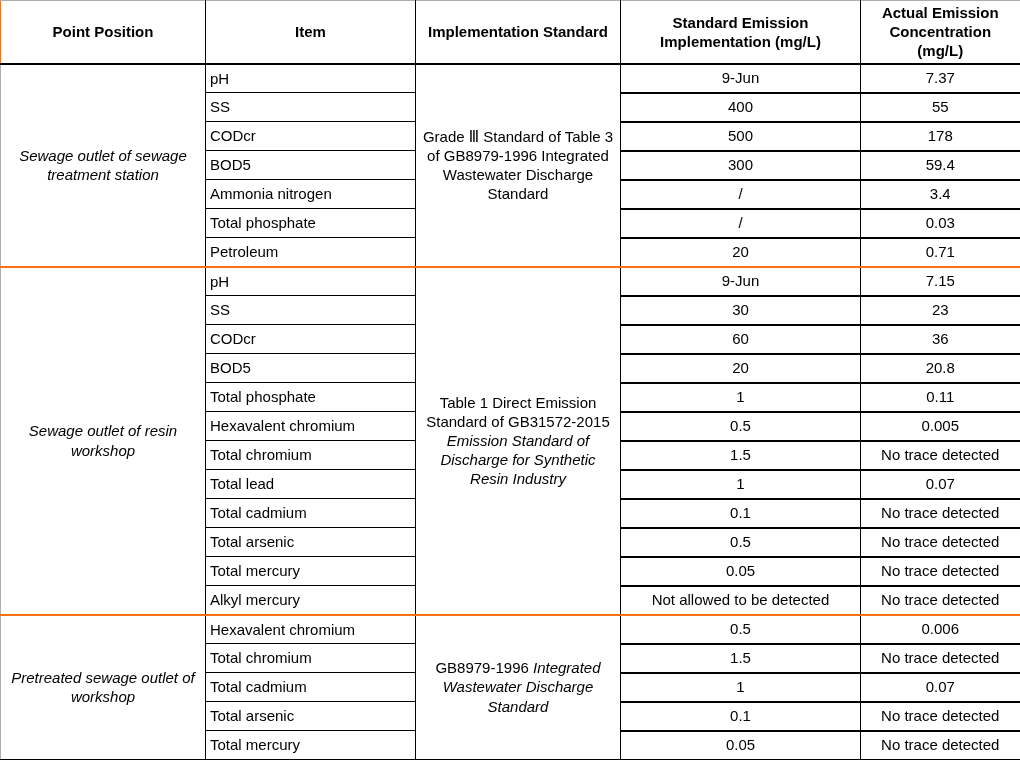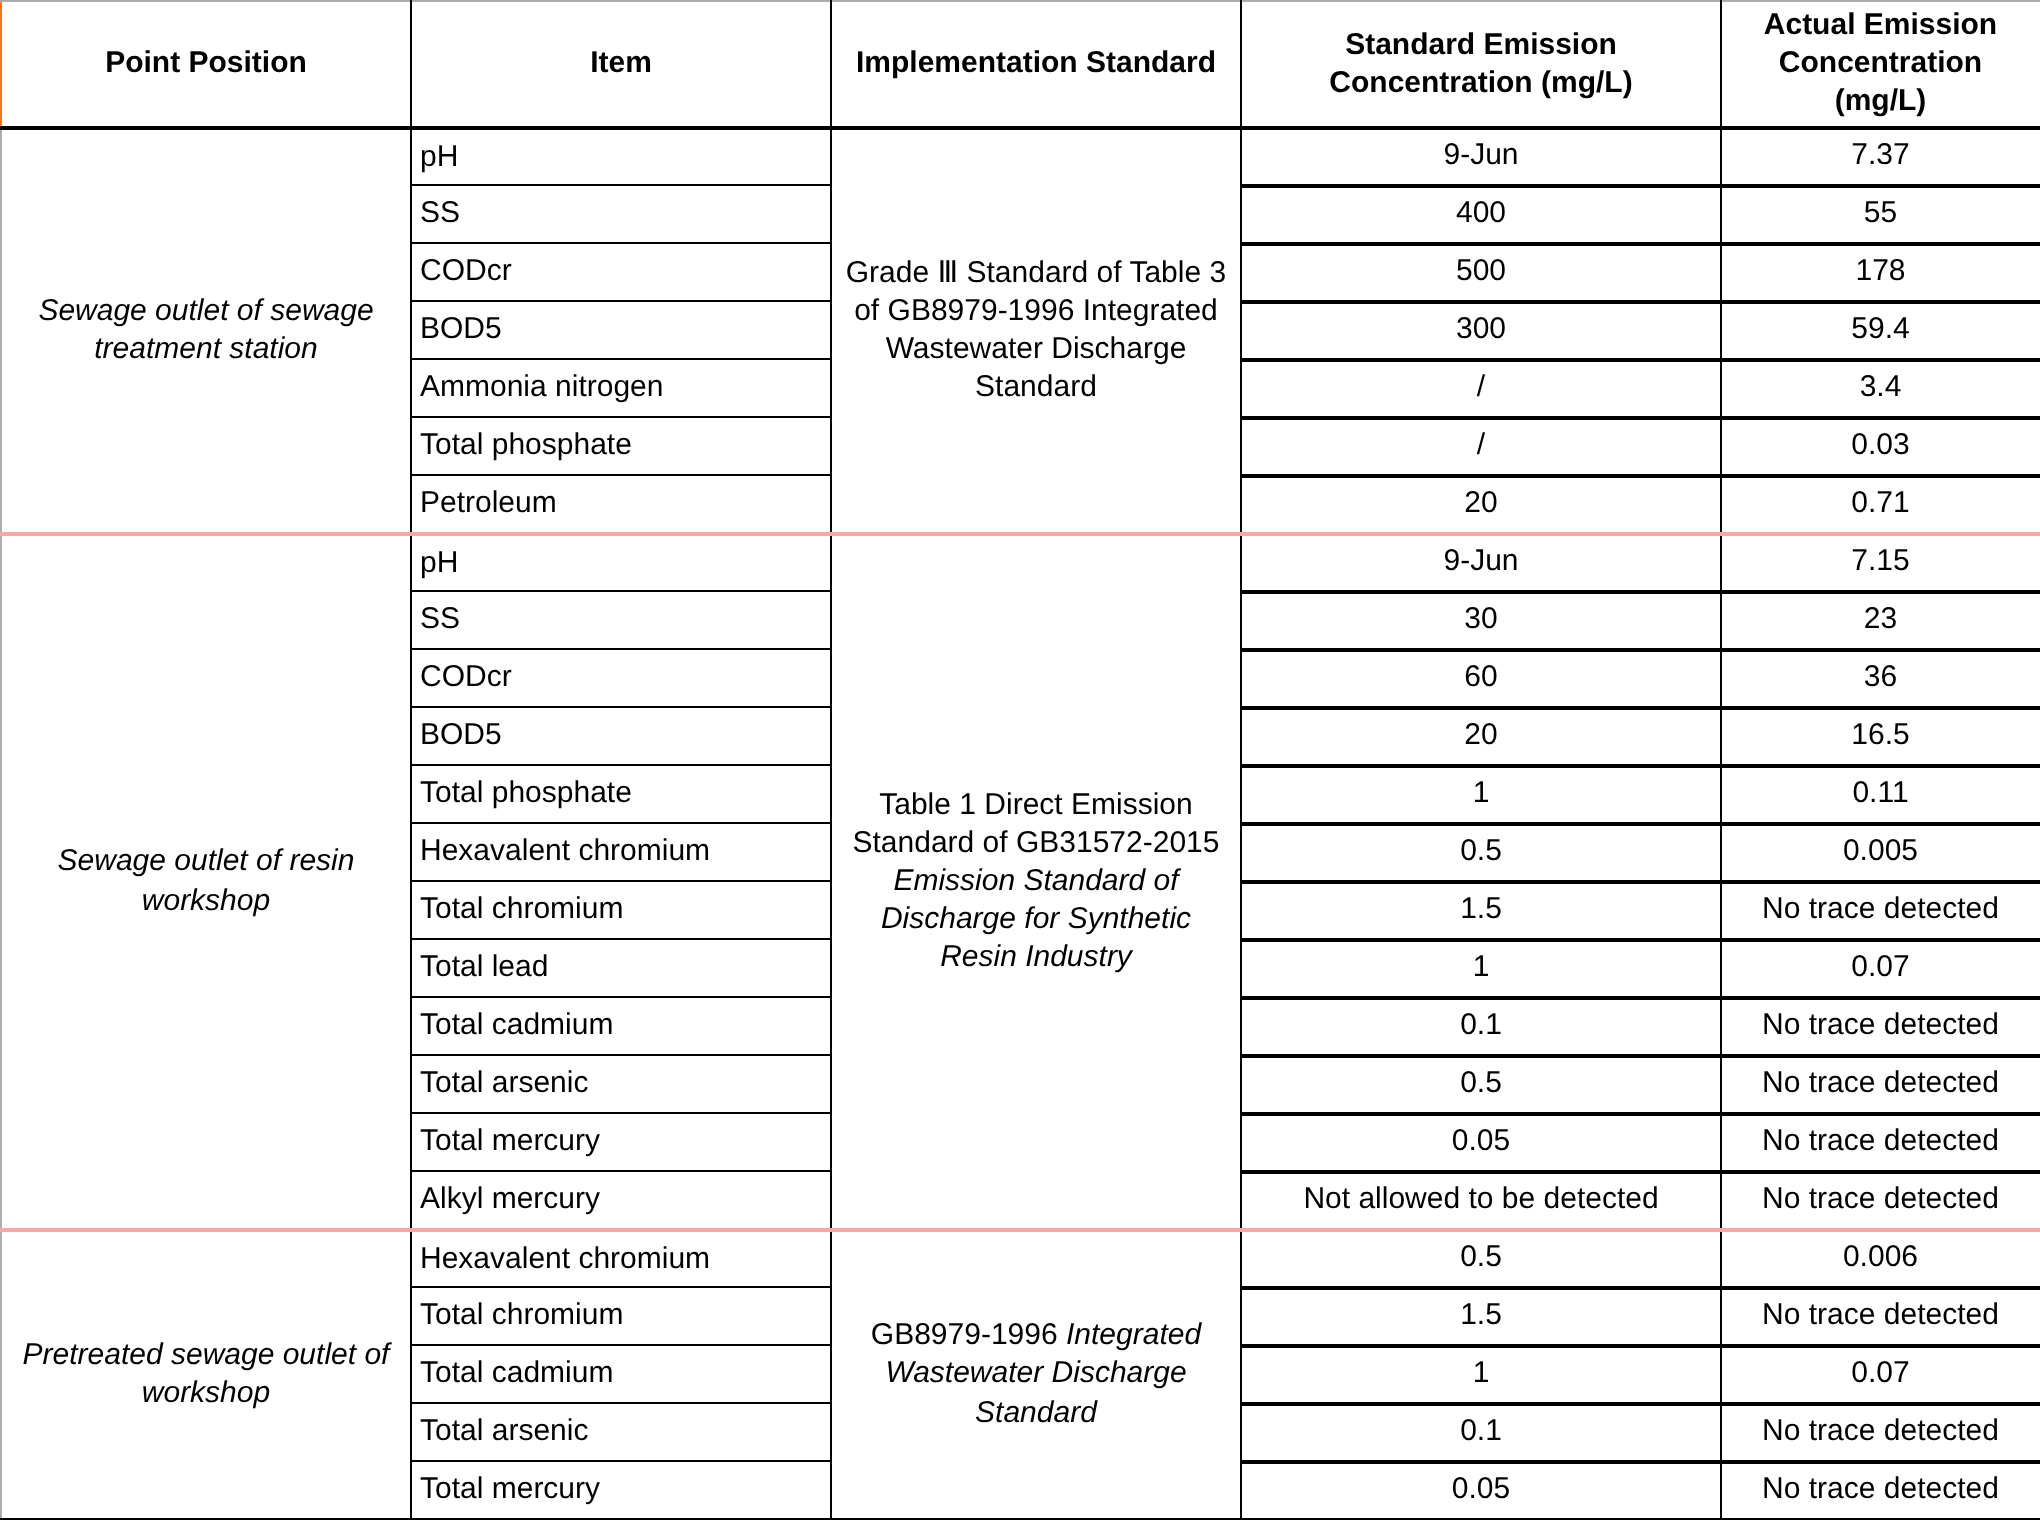--- a/index.html
+++ b/index.html
@@ -65,7 +65,7 @@
       <th class="h-pos">Point Position</th>
       <th>Item</th>
       <th>Implementation Standard</th>
-      <th>Standard Emission Concentration (mg/L)</th>
+      <th>Standard Emission Implementation (mg/L)</th>
       <th>Actual Emission Concentration (mg/L)</th>
     </tr>
   </thead>

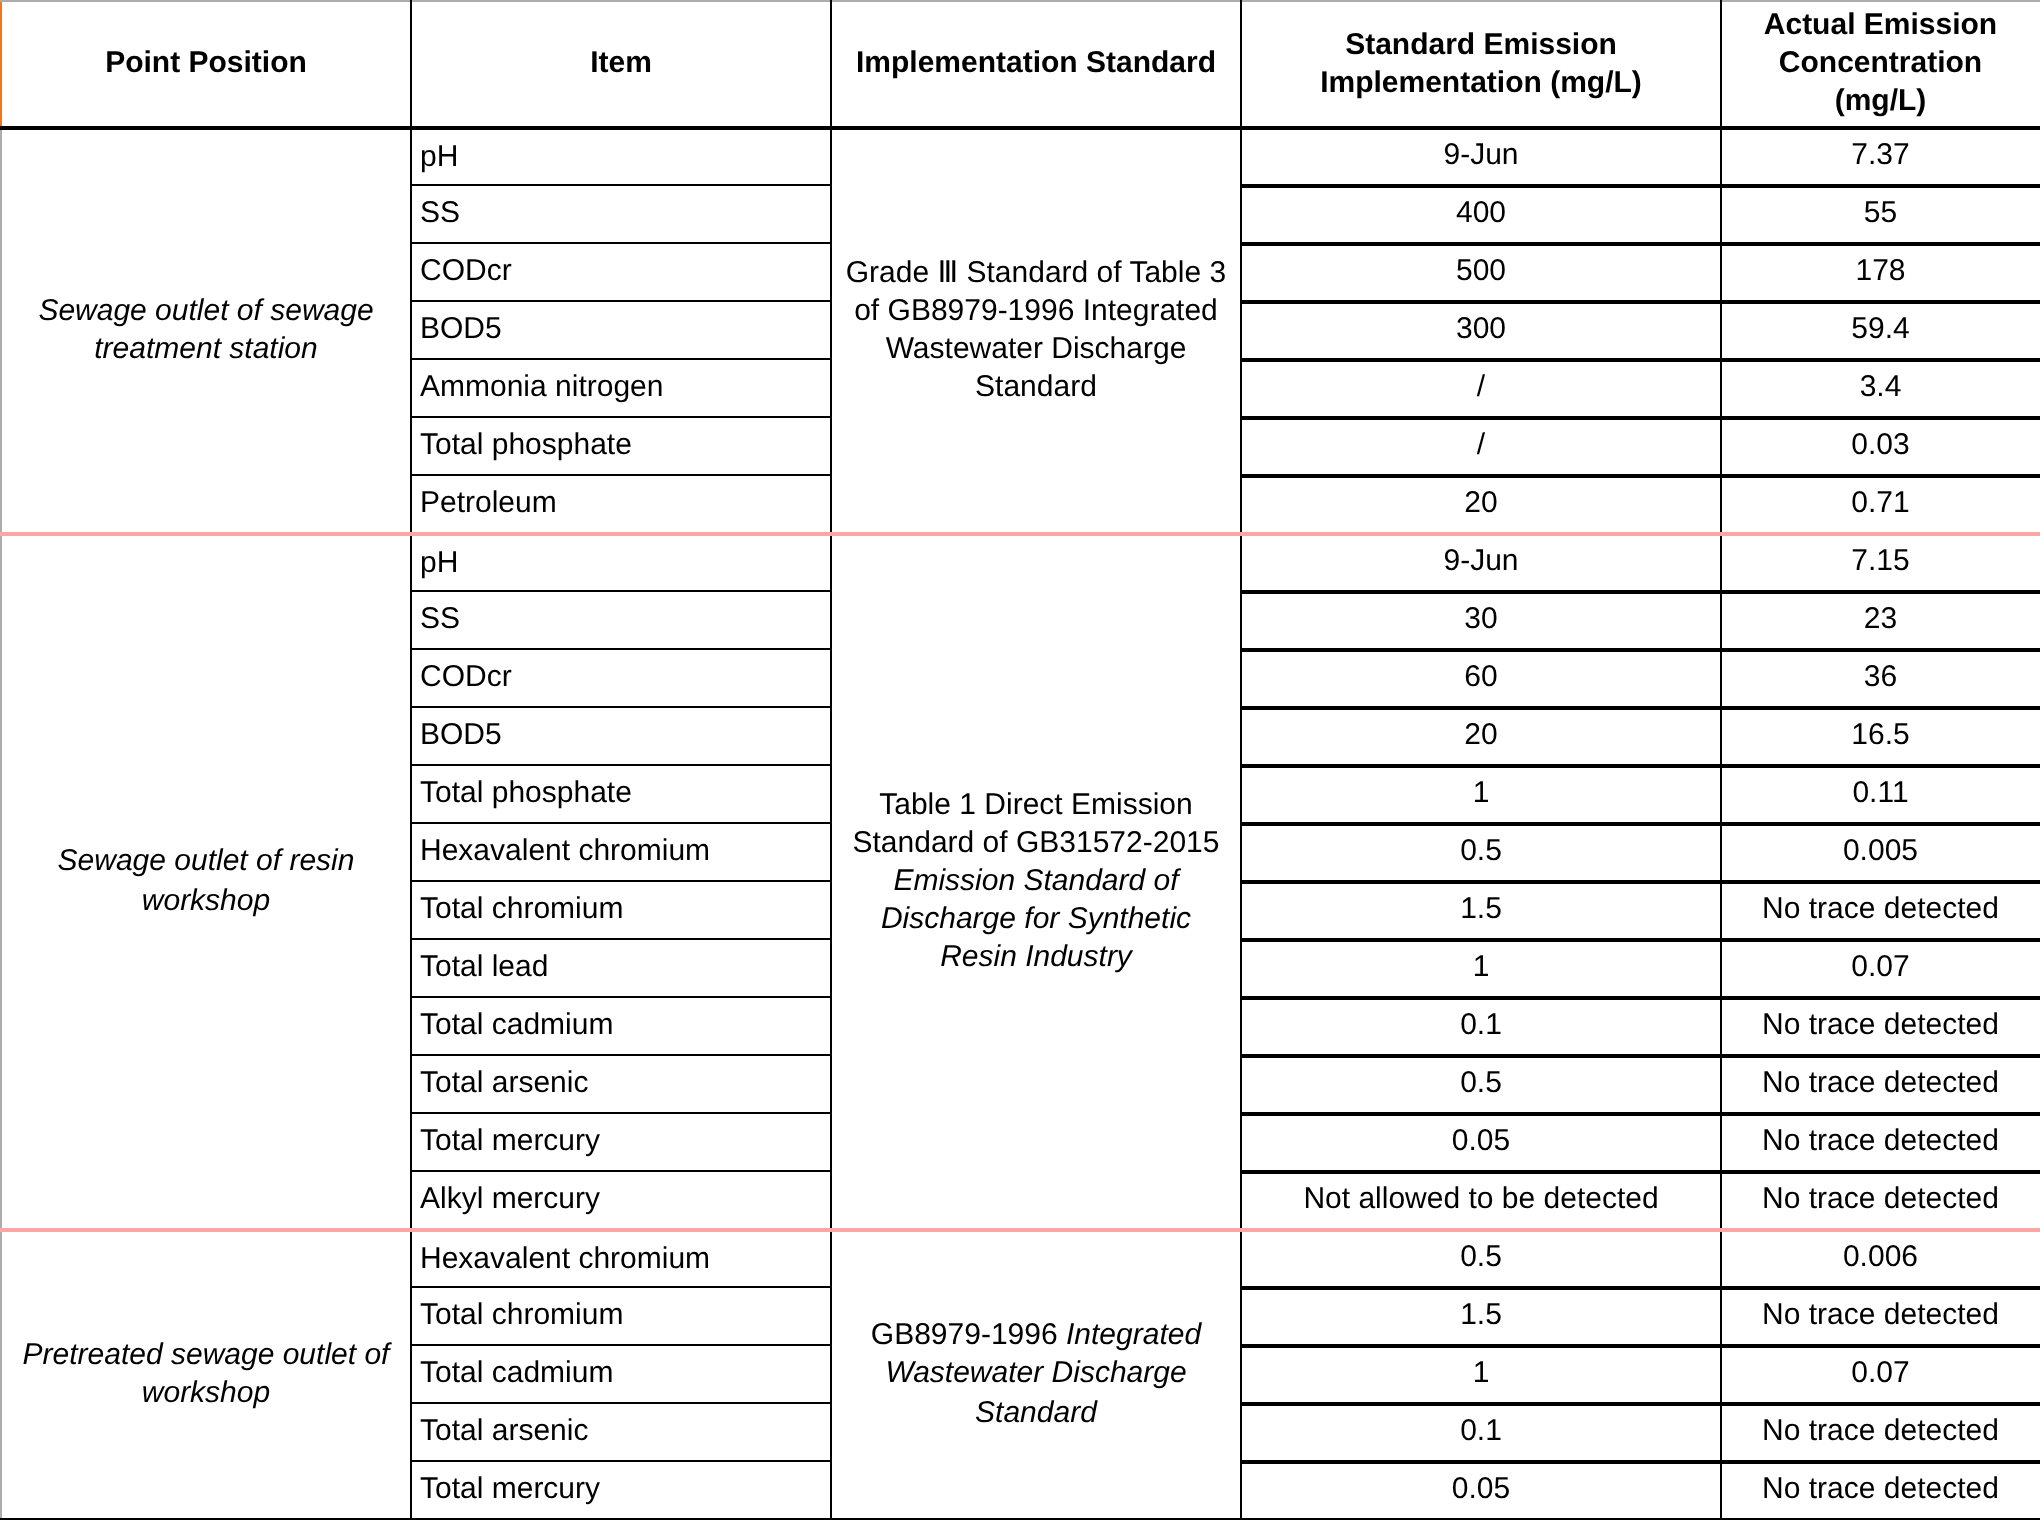--- a/index.html
+++ b/index.html
@@ -45,7 +45,7 @@
   td.c-item { text-align: left; padding: 0 4px; }
   td.c-std  { padding: 0 6px; }
   td.c-sev, td.c-aev { border-top-width: 2px; }
-  tr.sec-start td { border-top: 2px solid #fca5a5; }
+  tr.sec-start td { border-top: 2px solid #f97316; }
   tr.row-last td { border-bottom: 2px solid #000; }
   em { font-style: italic; }
 </style>

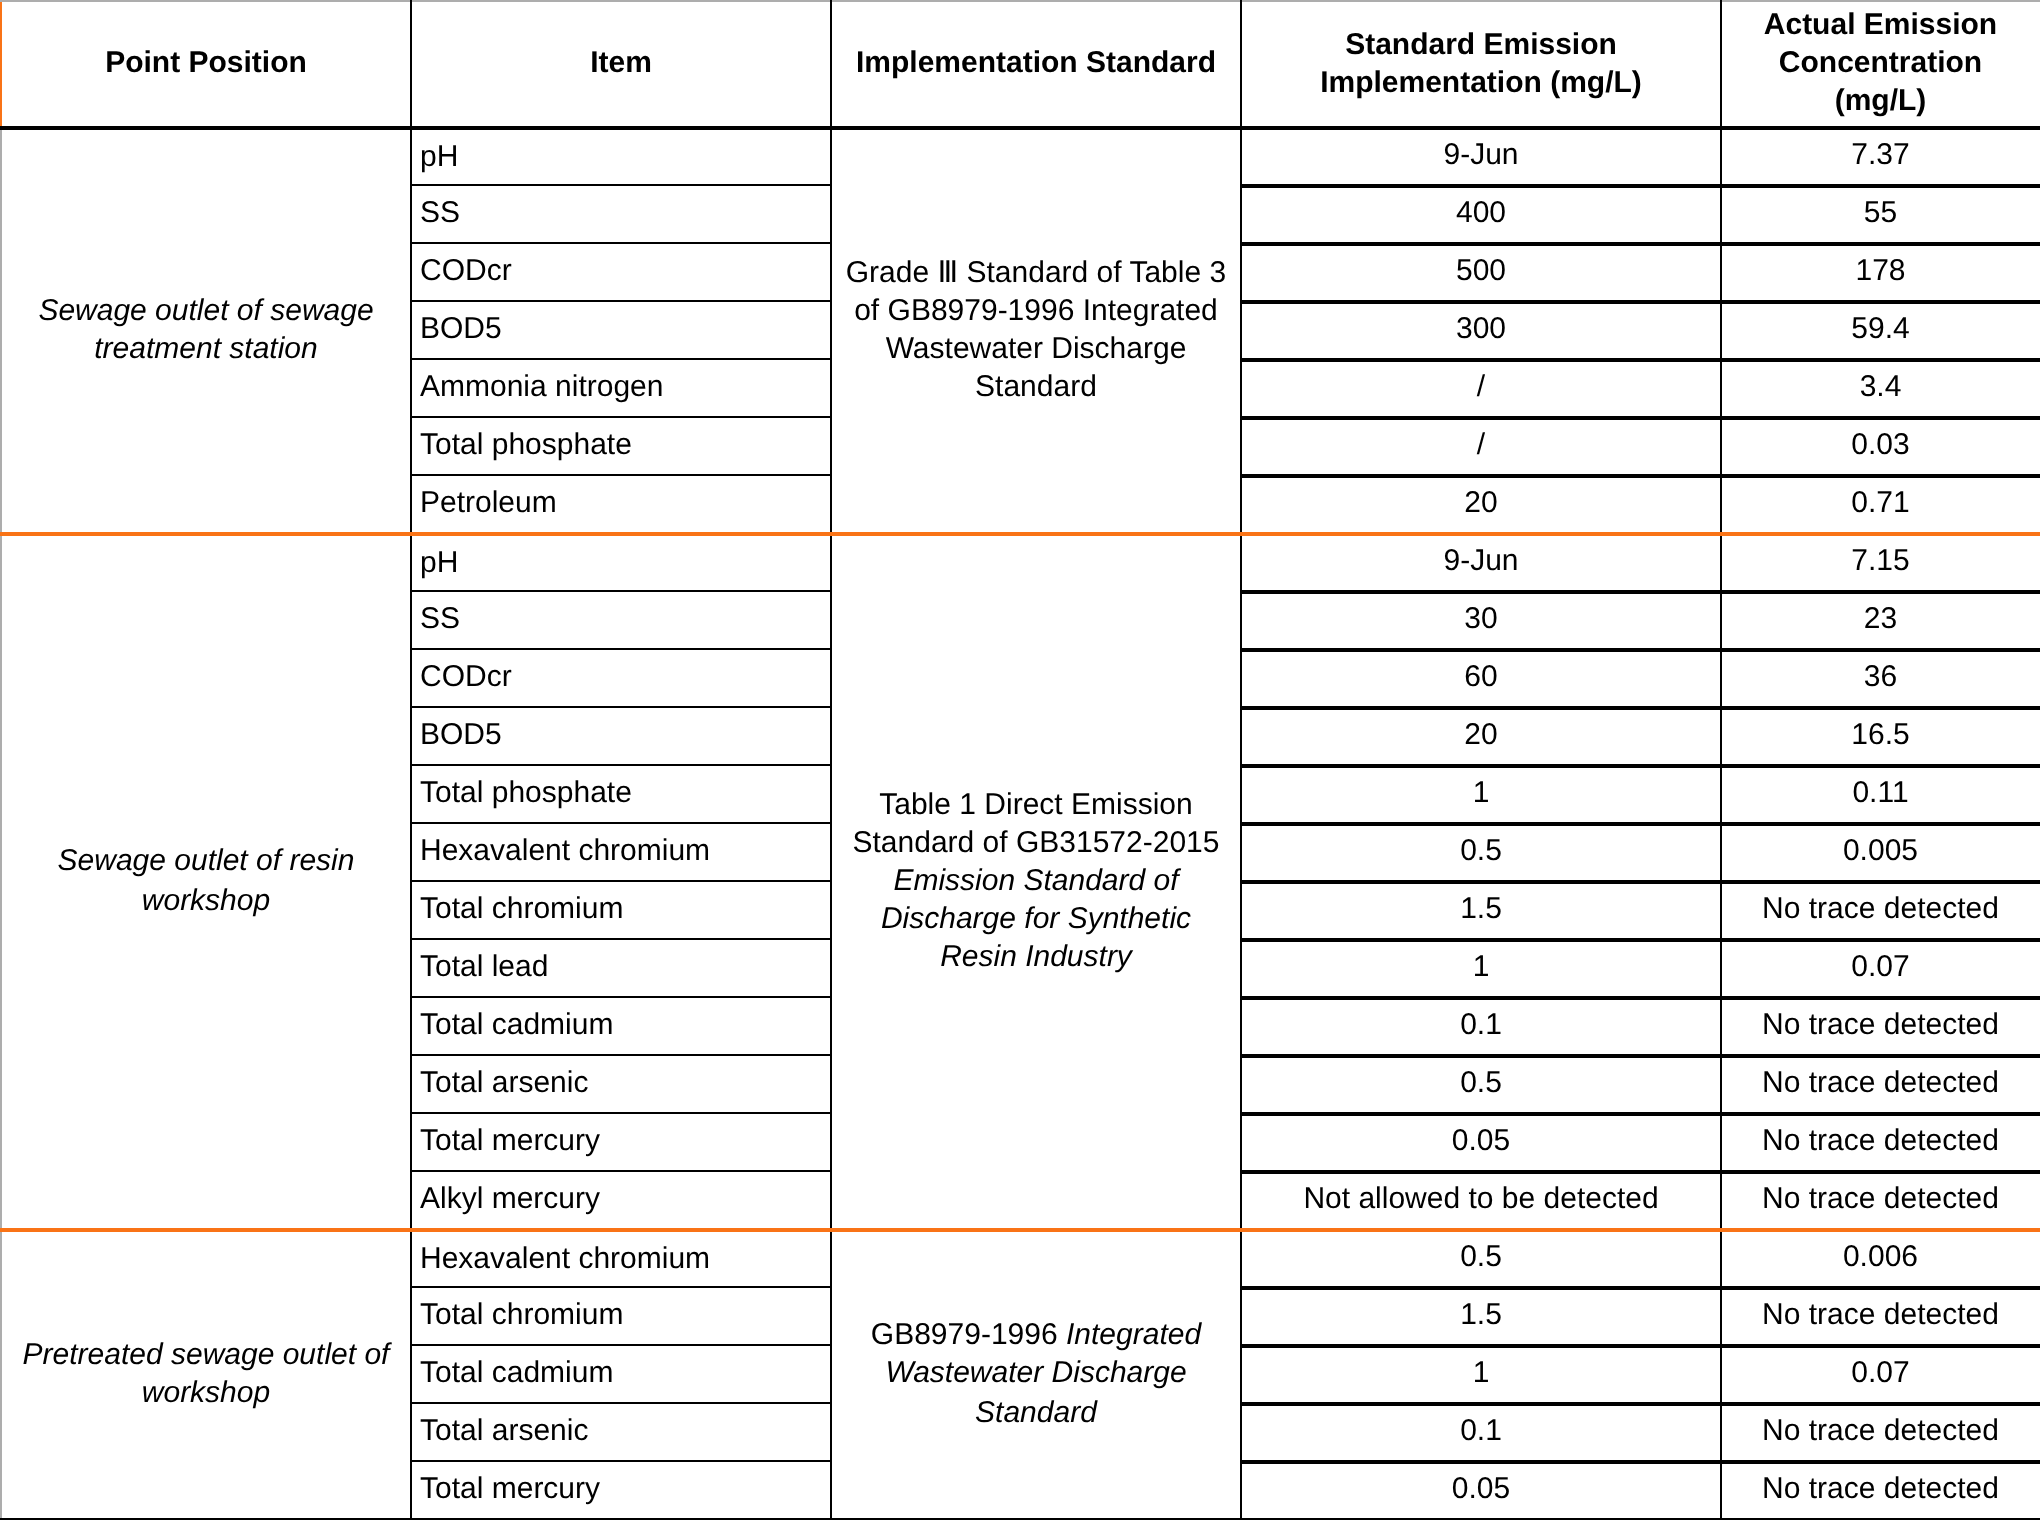--- a/index.html
+++ b/index.html
@@ -129,7 +129,7 @@
     <tr>
       <td class="c-item">BOD5</td>
       <td class="c-sev">20</td>
-      <td class="c-aev">16.5</td>
+      <td class="c-aev">20.8</td>
     </tr>
     <tr>
       <td class="c-item">Total phosphate</td>

